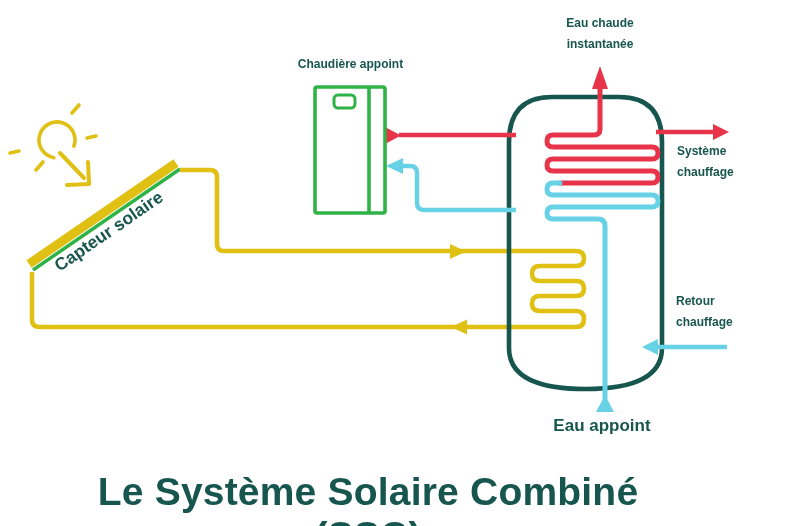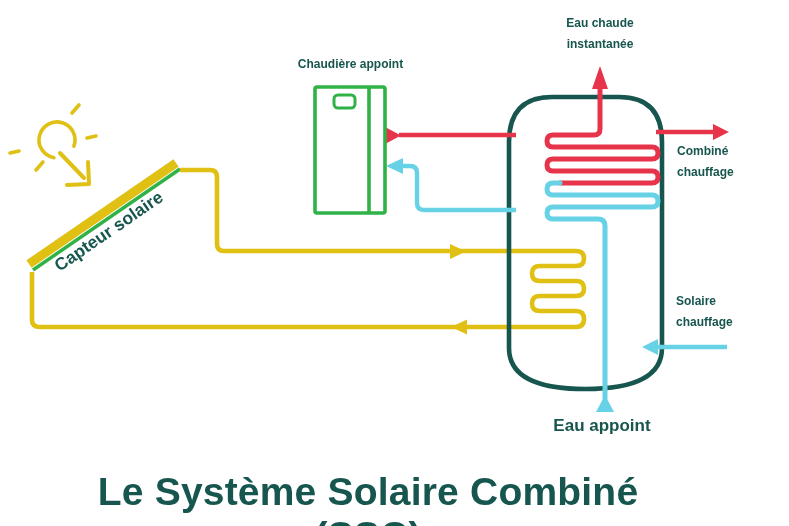--- a/index.html
+++ b/index.html
@@ -108,7 +108,7 @@
   <div class="lbl center" style="top:13px;left:520px;width:160px;">Eau chaude
 instantanée</div>
 
-  <div class="lbl" style="top:141px;left:677px;width:110px;">Combiné
+  <div class="lbl" style="top:141px;left:677px;width:110px;">Système
 chauffage</div>
 
   <div class="lbl" style="top:291px;left:676px;width:110px;">Solaire

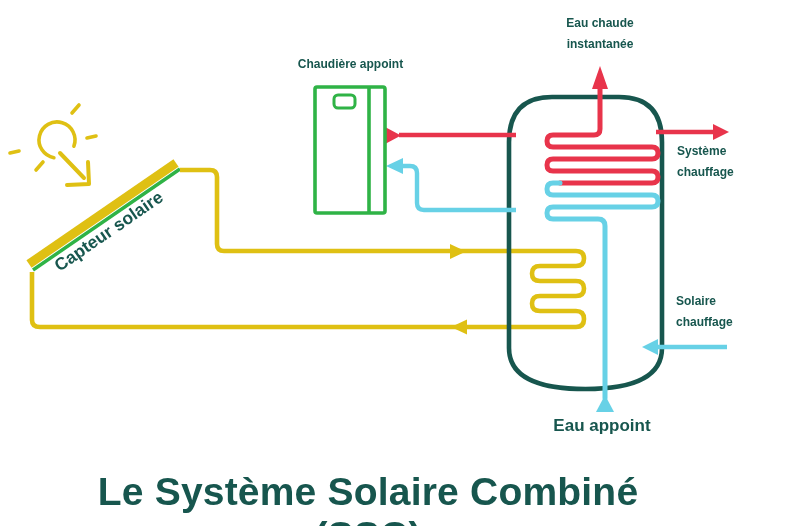--- a/index.html
+++ b/index.html
@@ -111,7 +111,7 @@
   <div class="lbl" style="top:141px;left:677px;width:110px;">Système
 chauffage</div>
 
-  <div class="lbl" style="top:291px;left:676px;width:110px;">Solaire
+  <div class="lbl" style="top:291px;left:676px;width:110px;">Retour
 chauffage</div>
 
   <div class="lbl center" style="top:415px;left:532px;width:140px;font-size:17px;">Eau appoint</div>

